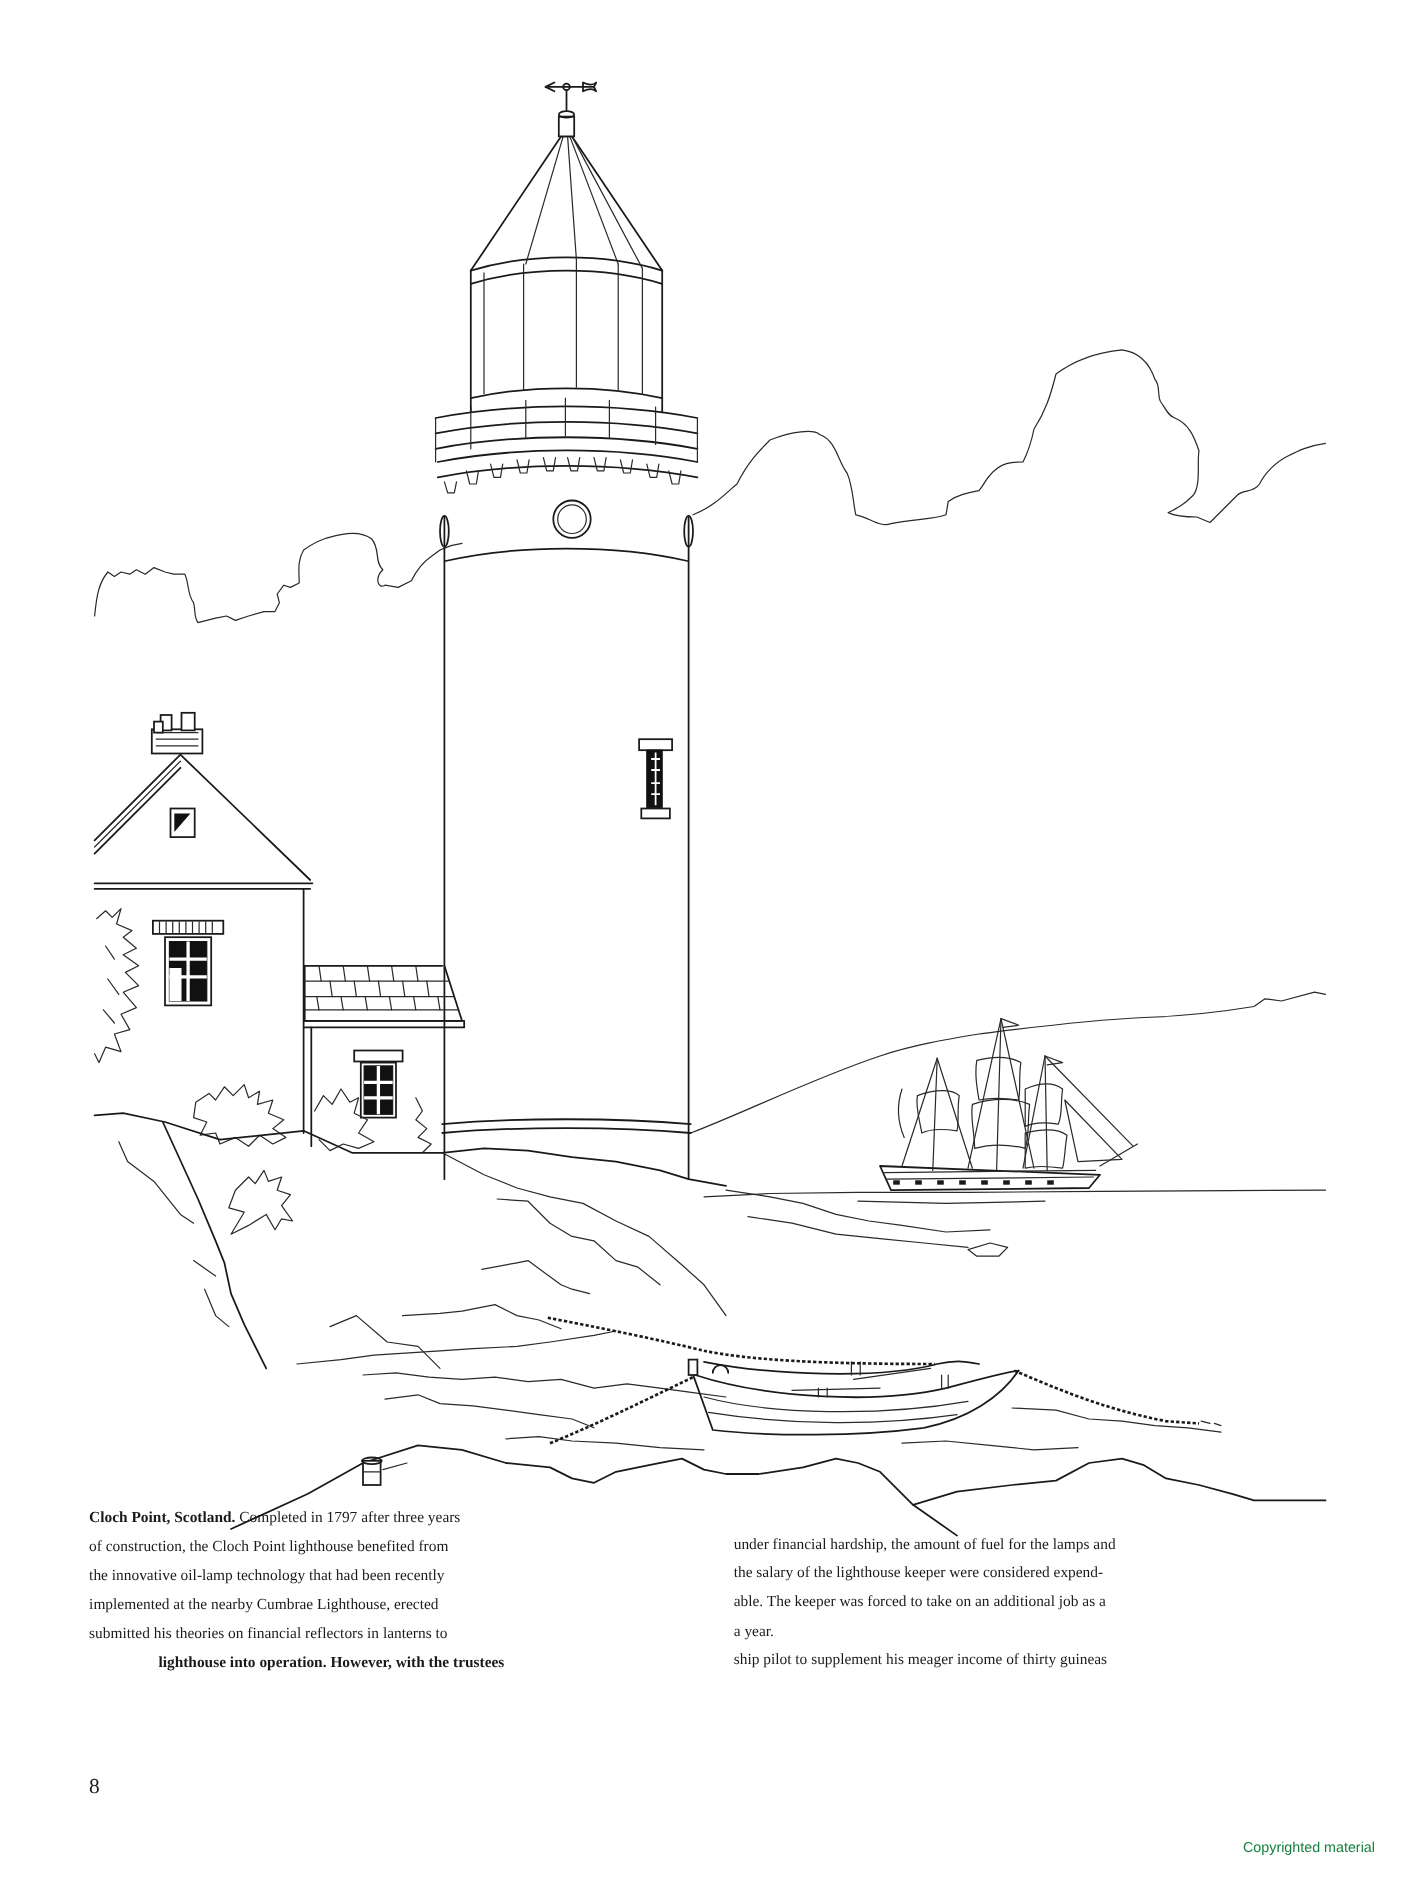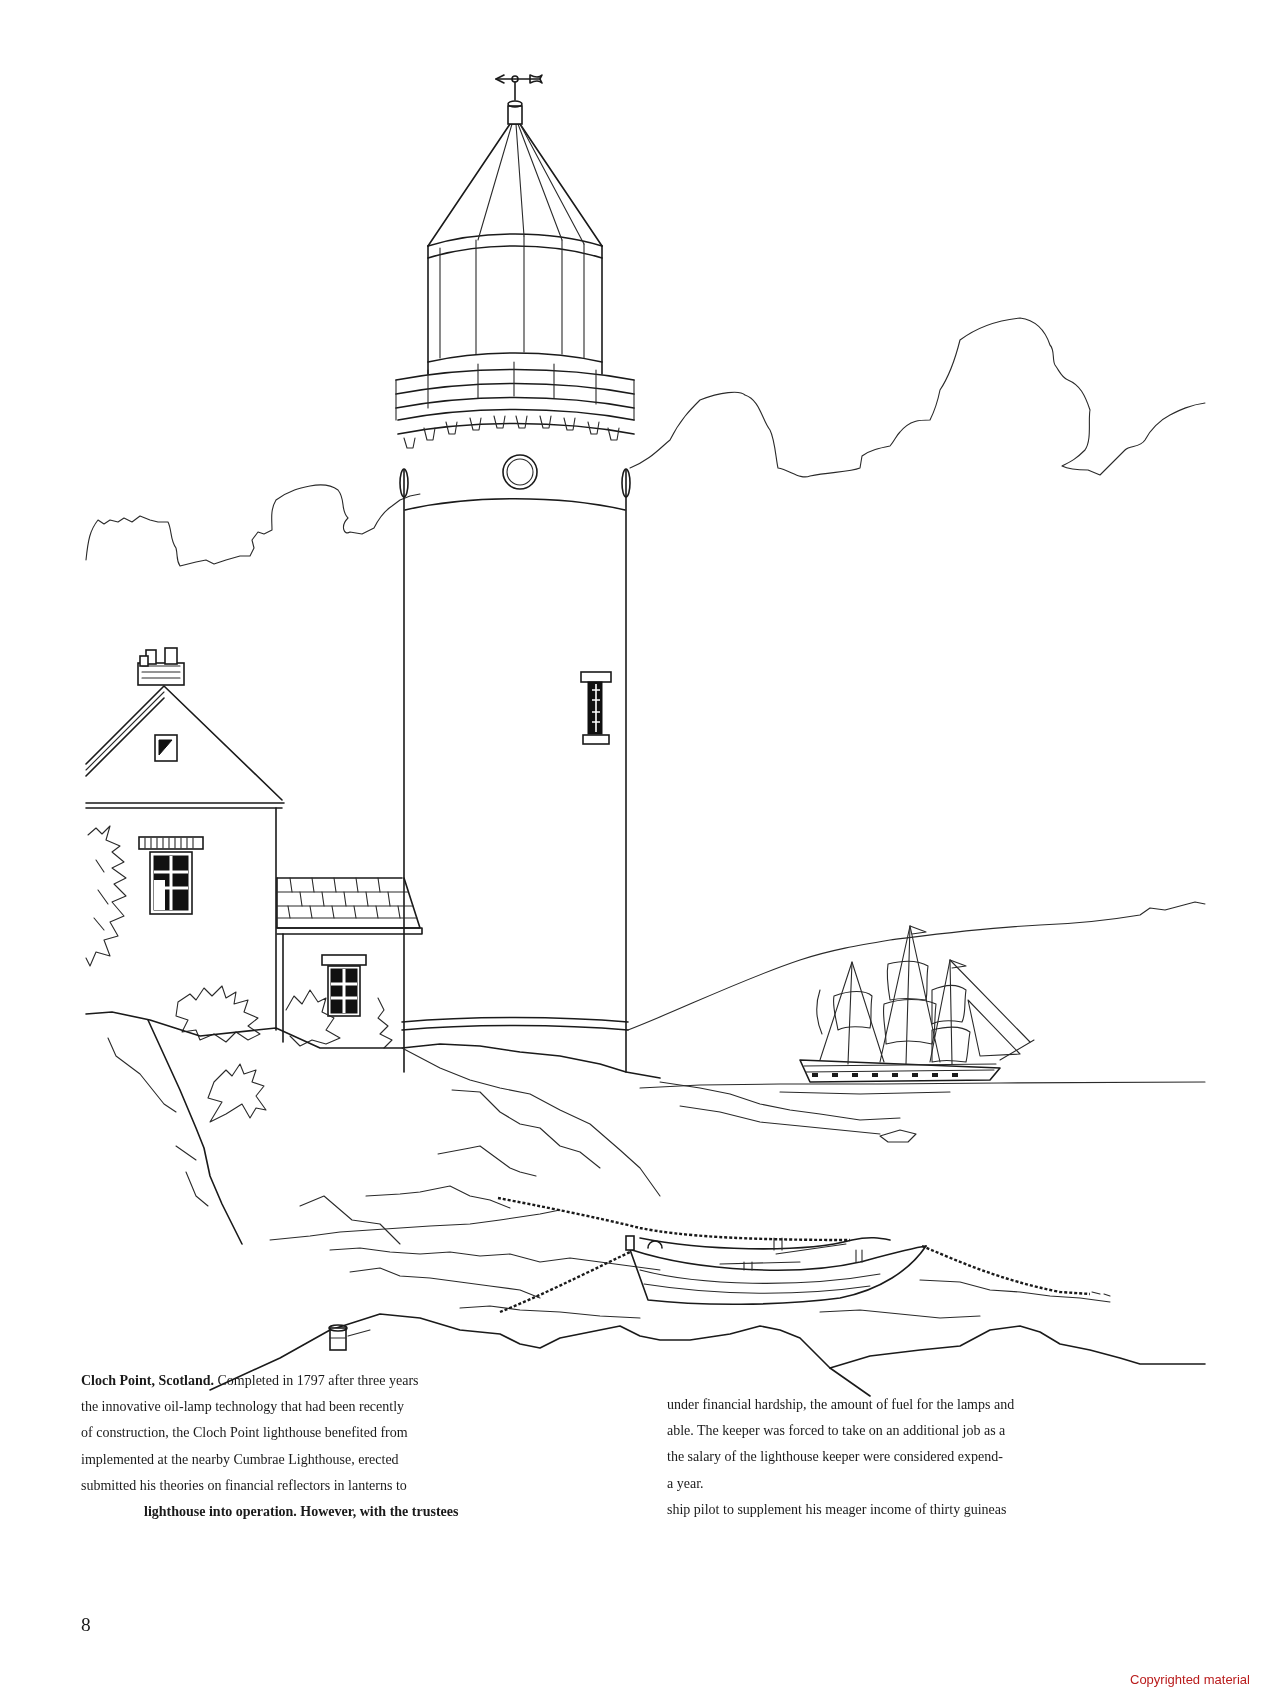--- a/index.html
+++ b/index.html
@@ -234,8 +234,8 @@
 
 <div class="caption col-left">
   <p><span class="title-bold">Cloch Point, Scotland.</span><span> Completed in 1797 after three years</span></p>
+  <p>of construction, the Cloch Point lighthouse benefited from</p>
   <p>the innovative oil-lamp technology that had been recently</p>
-  <p>of construction, the Cloch Point lighthouse benefited from</p>
   <p>implemented at the nearby Cumbrae Lighthouse, erected</p>
   <p>submitted his theories on financial reflectors in lanterns to</p>
   <p class="indent">lighthouse into operation. However, with the trustees</p>

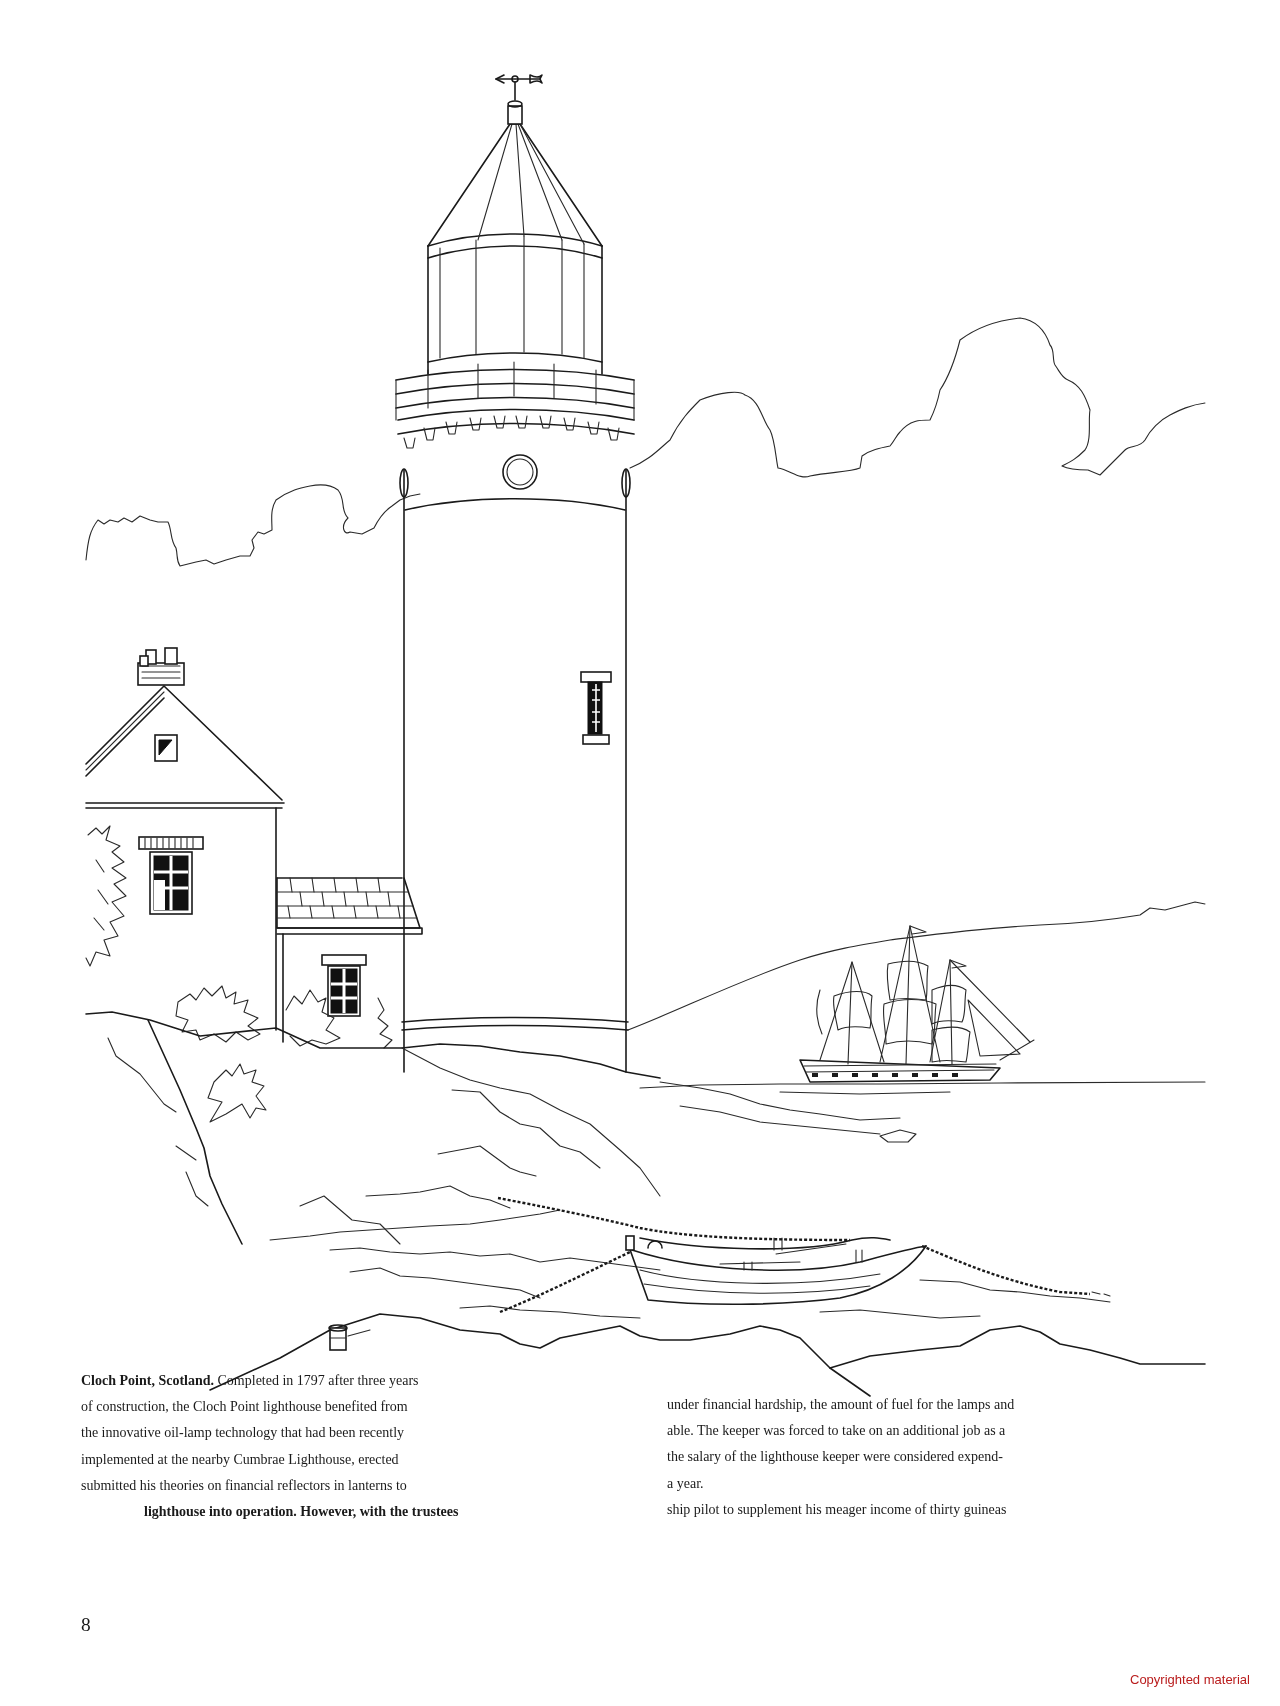--- a/index.html
+++ b/index.html
@@ -243,8 +243,8 @@
 
 <div class="caption col-right">
   <p>under financial hardship, the amount of fuel for the lamps and</p>
+  <p>the salary of the lighthouse keeper were considered expend-</p>
   <p>able. The keeper was forced to take on an additional job as a</p>
-  <p>the salary of the lighthouse keeper were considered expend-</p>
   <p>a year.</p>
   <p>ship pilot to supplement his meager income of thirty guineas</p>
 </div>

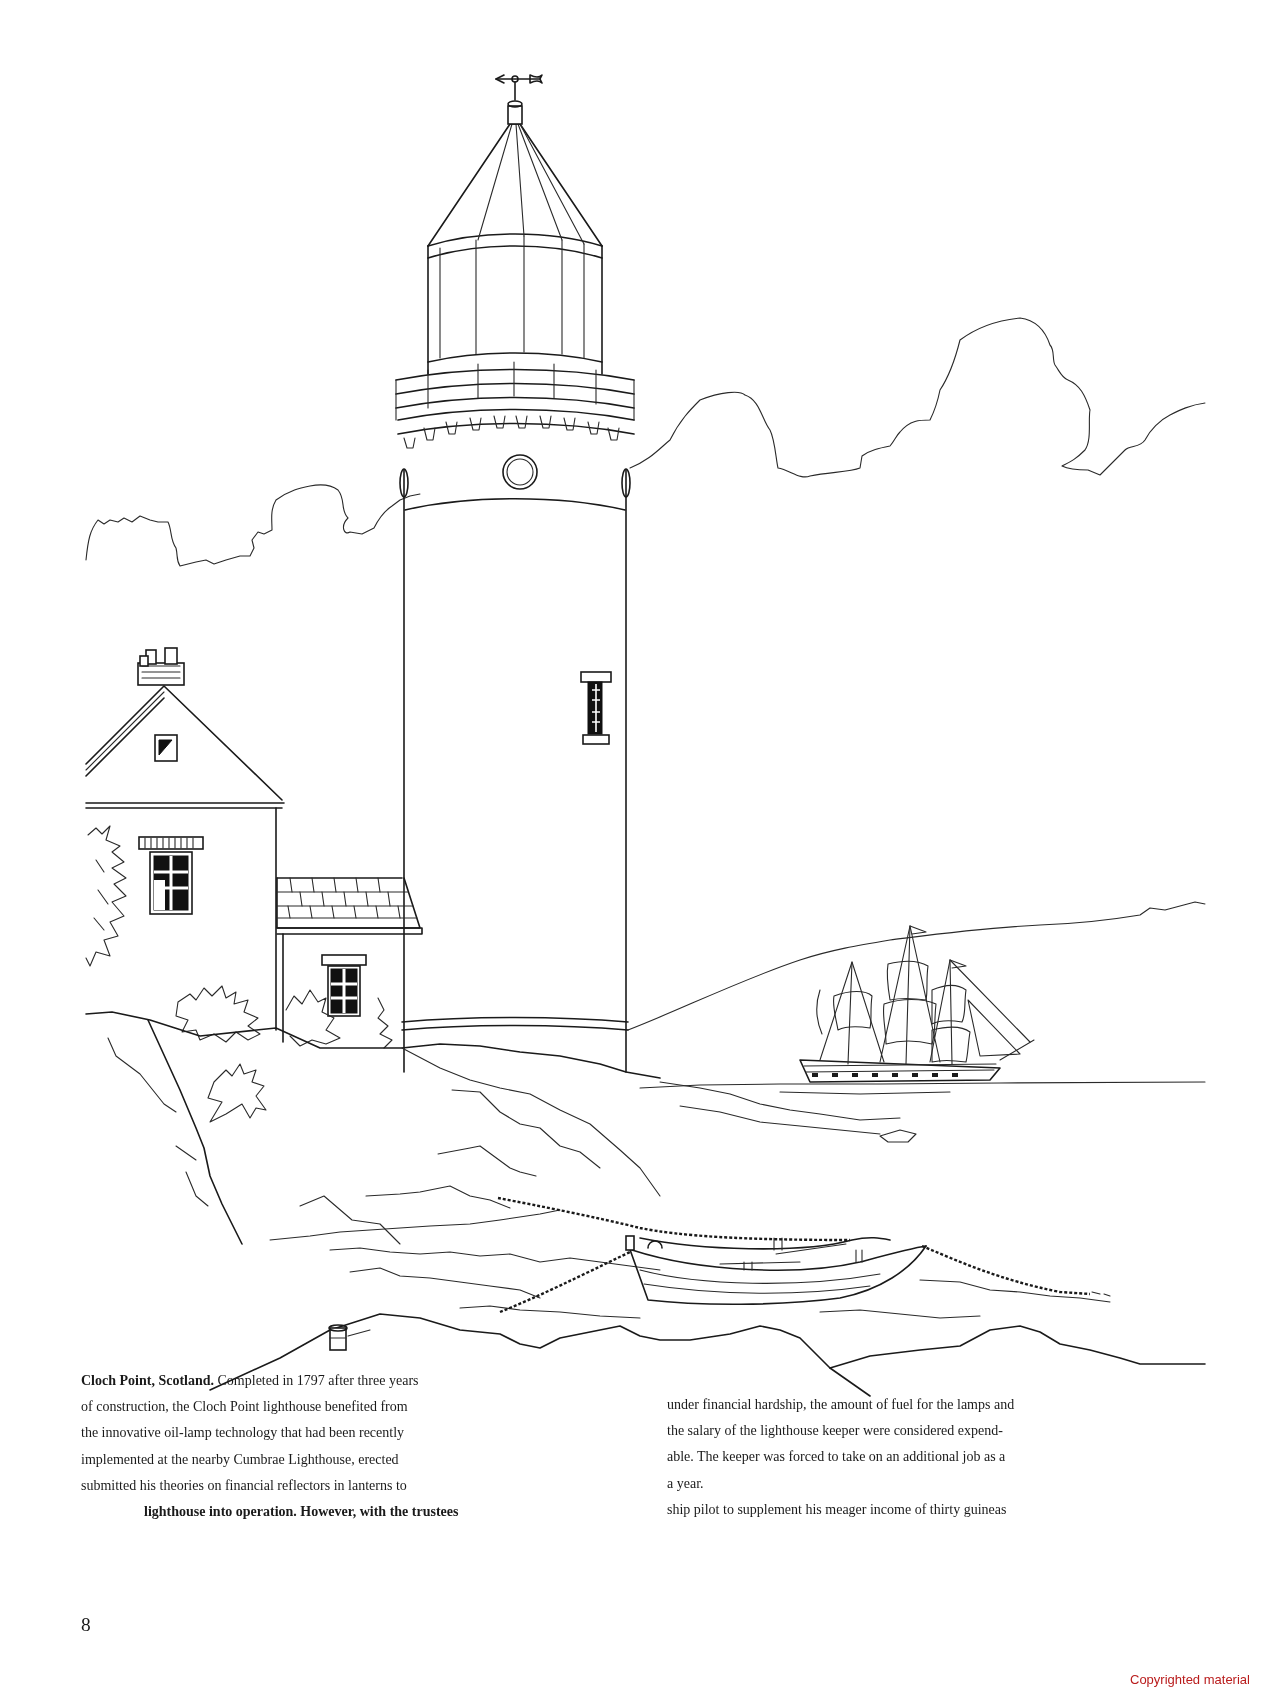--- a/index.html
+++ b/index.html
@@ -17,7 +17,7 @@
   .caption .indent { padding-left: 63px; font-weight: bold; }
   .title-bold { font-weight: bold; }
   .page-number { position: absolute; left: 81px; top: 1614px; font-size: 19.4px; }
-  .watermark { position: absolute; left: 1130px; top: 1672px; font-family: "Liberation Sans", sans-serif; font-size: 13px; color: #b91c1c; }
+  .watermark { position: absolute; left: 1130px; top: 1672px; font-family: "Liberation Sans", sans-serif; font-size: 13px; color: #15803d; }
 </style>
 </head>
 <body>

